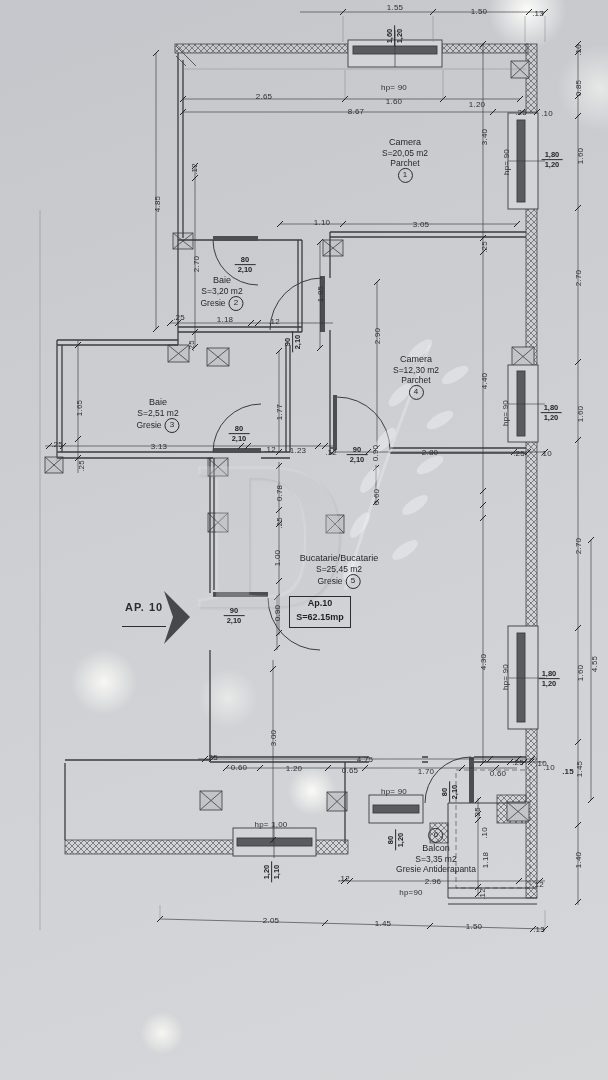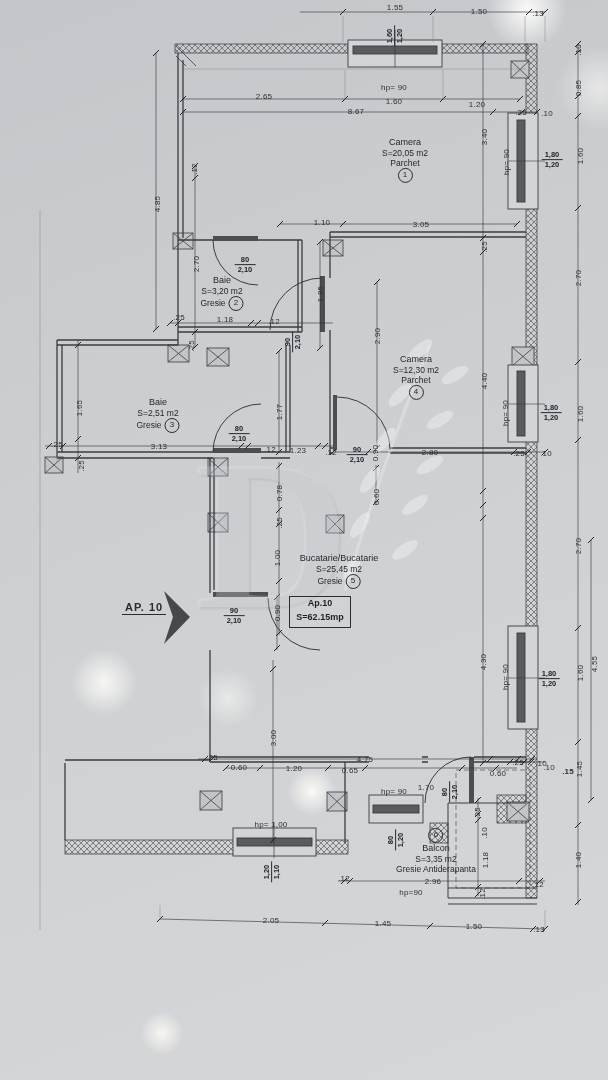--- a/index.html
+++ b/index.html
@@ -33,7 +33,7 @@
         border-radius:50%;font-size:8px;text-align:center;vertical-align:middle;background:transparent;}
   .circ.inline{margin-left:3px;}
   #entrance-label{position:absolute;left:122px;top:601px;font-size:11px;font-weight:bold;
-        color:#2b2c30;border-bottom:1.2px solid #2b2c30;padding:0 3px 1px 3px;letter-spacing:1px;}
+        color:#2b2c30;border-bottom:1.2px solid #2b2c30;padding:0 3px 13px 3px;letter-spacing:1px;}
   #summary-box{position:absolute;left:289px;top:596px;width:60px;height:30px;
         border:1.4px solid #2b2c30;text-align:center;font-size:9px;font-weight:bold;color:#1f2024;
         line-height:1.5;background:rgba(210,212,216,.35);}

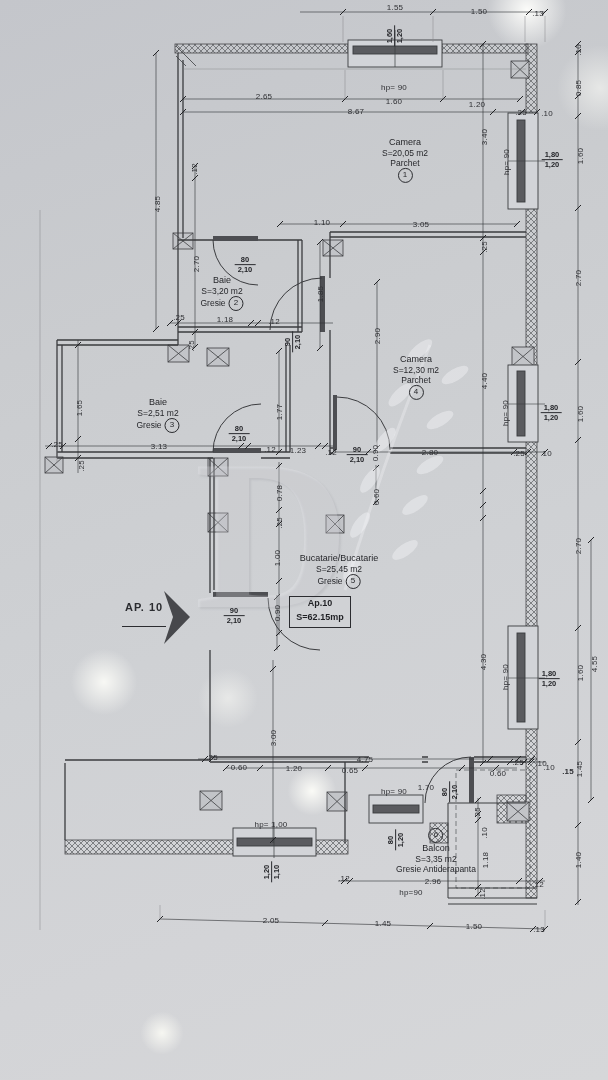--- a/index.html
+++ b/index.html
@@ -317,7 +317,7 @@
       <span class="dim" style="left: 239px; top: 767px;">0.60</span>
       <span class="dim" style="left: 294px; top: 768px;">1.20</span>
       <span class="dim" style="left: 350px; top: 770px;">0.65</span>
-      <span class="dim" style="left: 426px; top: 771px; margin-top: 16px;">1.70</span>
+      <span class="dim" style="left: 426px; top: 771px;">1.70</span>
       <span class="dim" style="left: 498px; top: 773px;">0.60</span>
       <span class="dim" style="left: 518px; top: 762px;">.25</span>
       <span class="dim" style="left: 541px; top: 763px;">.10</span>

